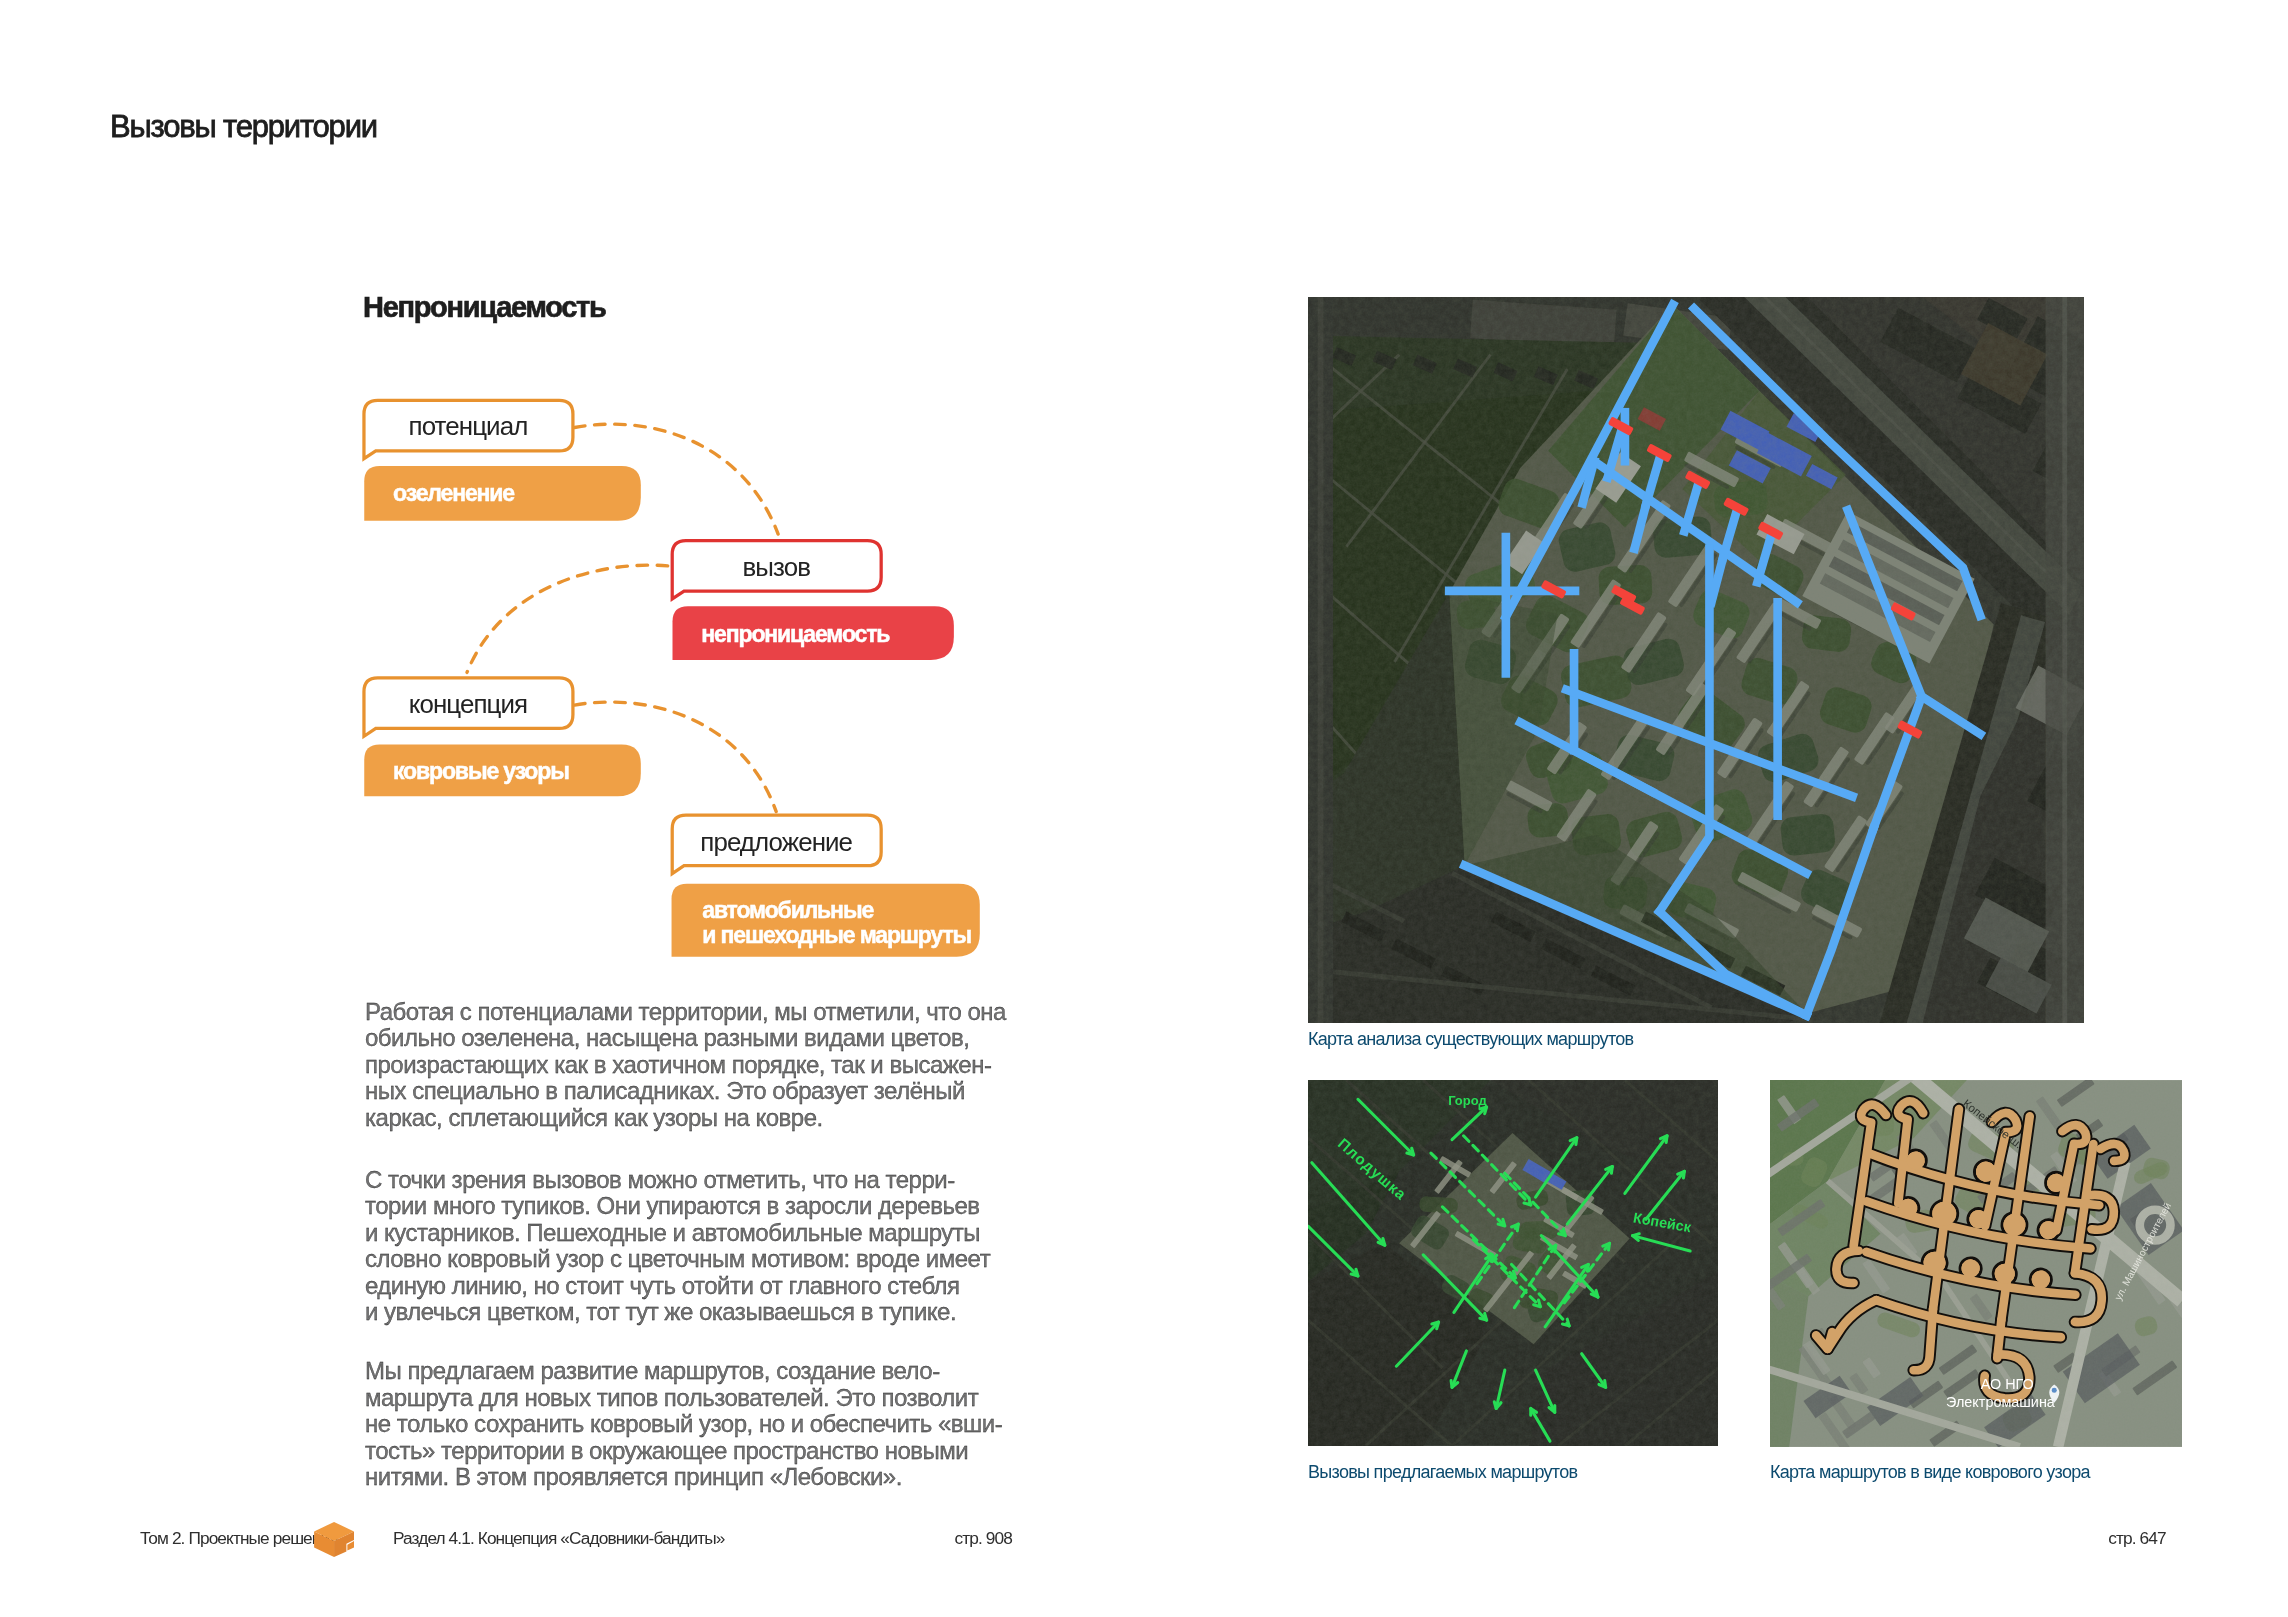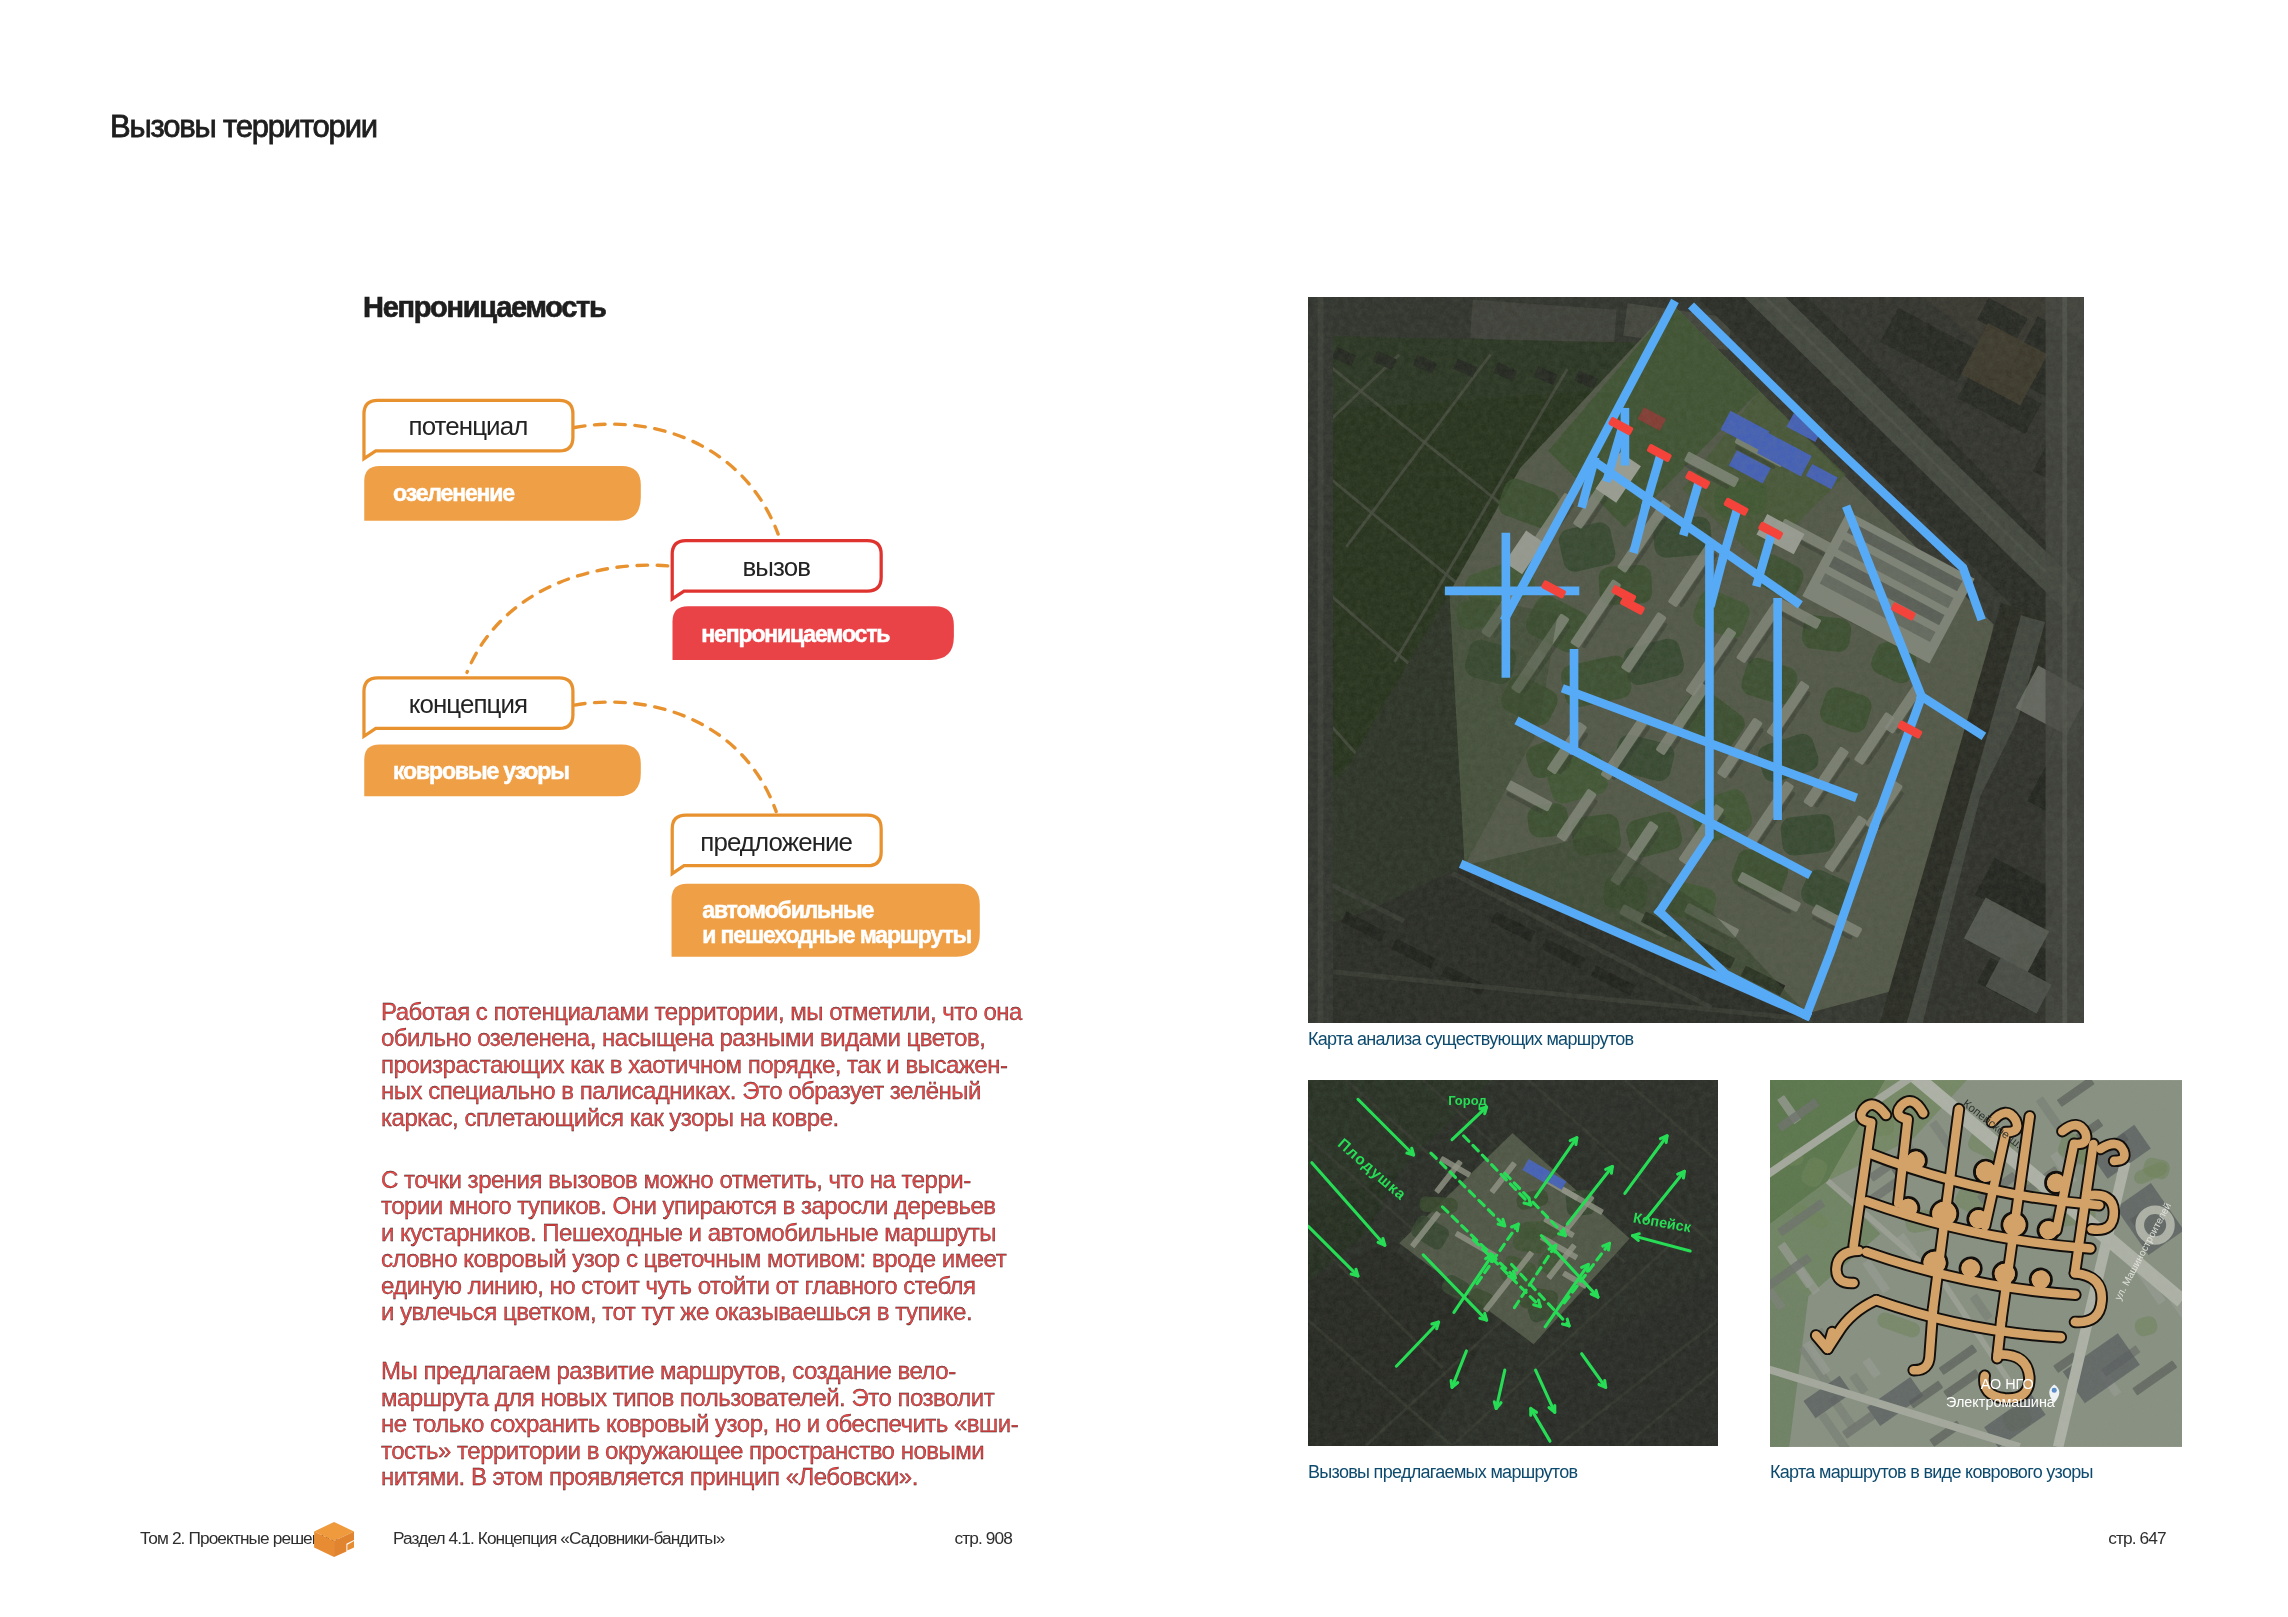--- a/index.html
+++ b/index.html
@@ -9,7 +9,7 @@
   .h1{left:110px;top:109px;font-size:31px;font-weight:normal;letter-spacing:-1.2px;color:#1e1e1e;-webkit-text-stroke:0.8px #1e1e1e;}
   .h2{left:363px;top:291px;font-size:29px;font-weight:bold;letter-spacing:-1.3px;color:#1e1e1e;-webkit-text-stroke:0.7px #1e1e1e;}
   .body-text{left:365px;top:999px;width:663px;font-size:24px;line-height:26.4px;
-             letter-spacing:-0.5px;color:#ef4444;margin-left:16px;-webkit-text-stroke:0.3px #202022;}
+             letter-spacing:-0.5px;color:#737373;-webkit-text-stroke:0.3px #202022;}
   .body-text p{margin:0 0 36px 0;}
   .cap{font-size:18px;color:#0c4a6e;letter-spacing:-0.7px;}
   .foot{font-size:17.3px;color:#2e2e2e;letter-spacing:-0.9px;margin-left:30px;}

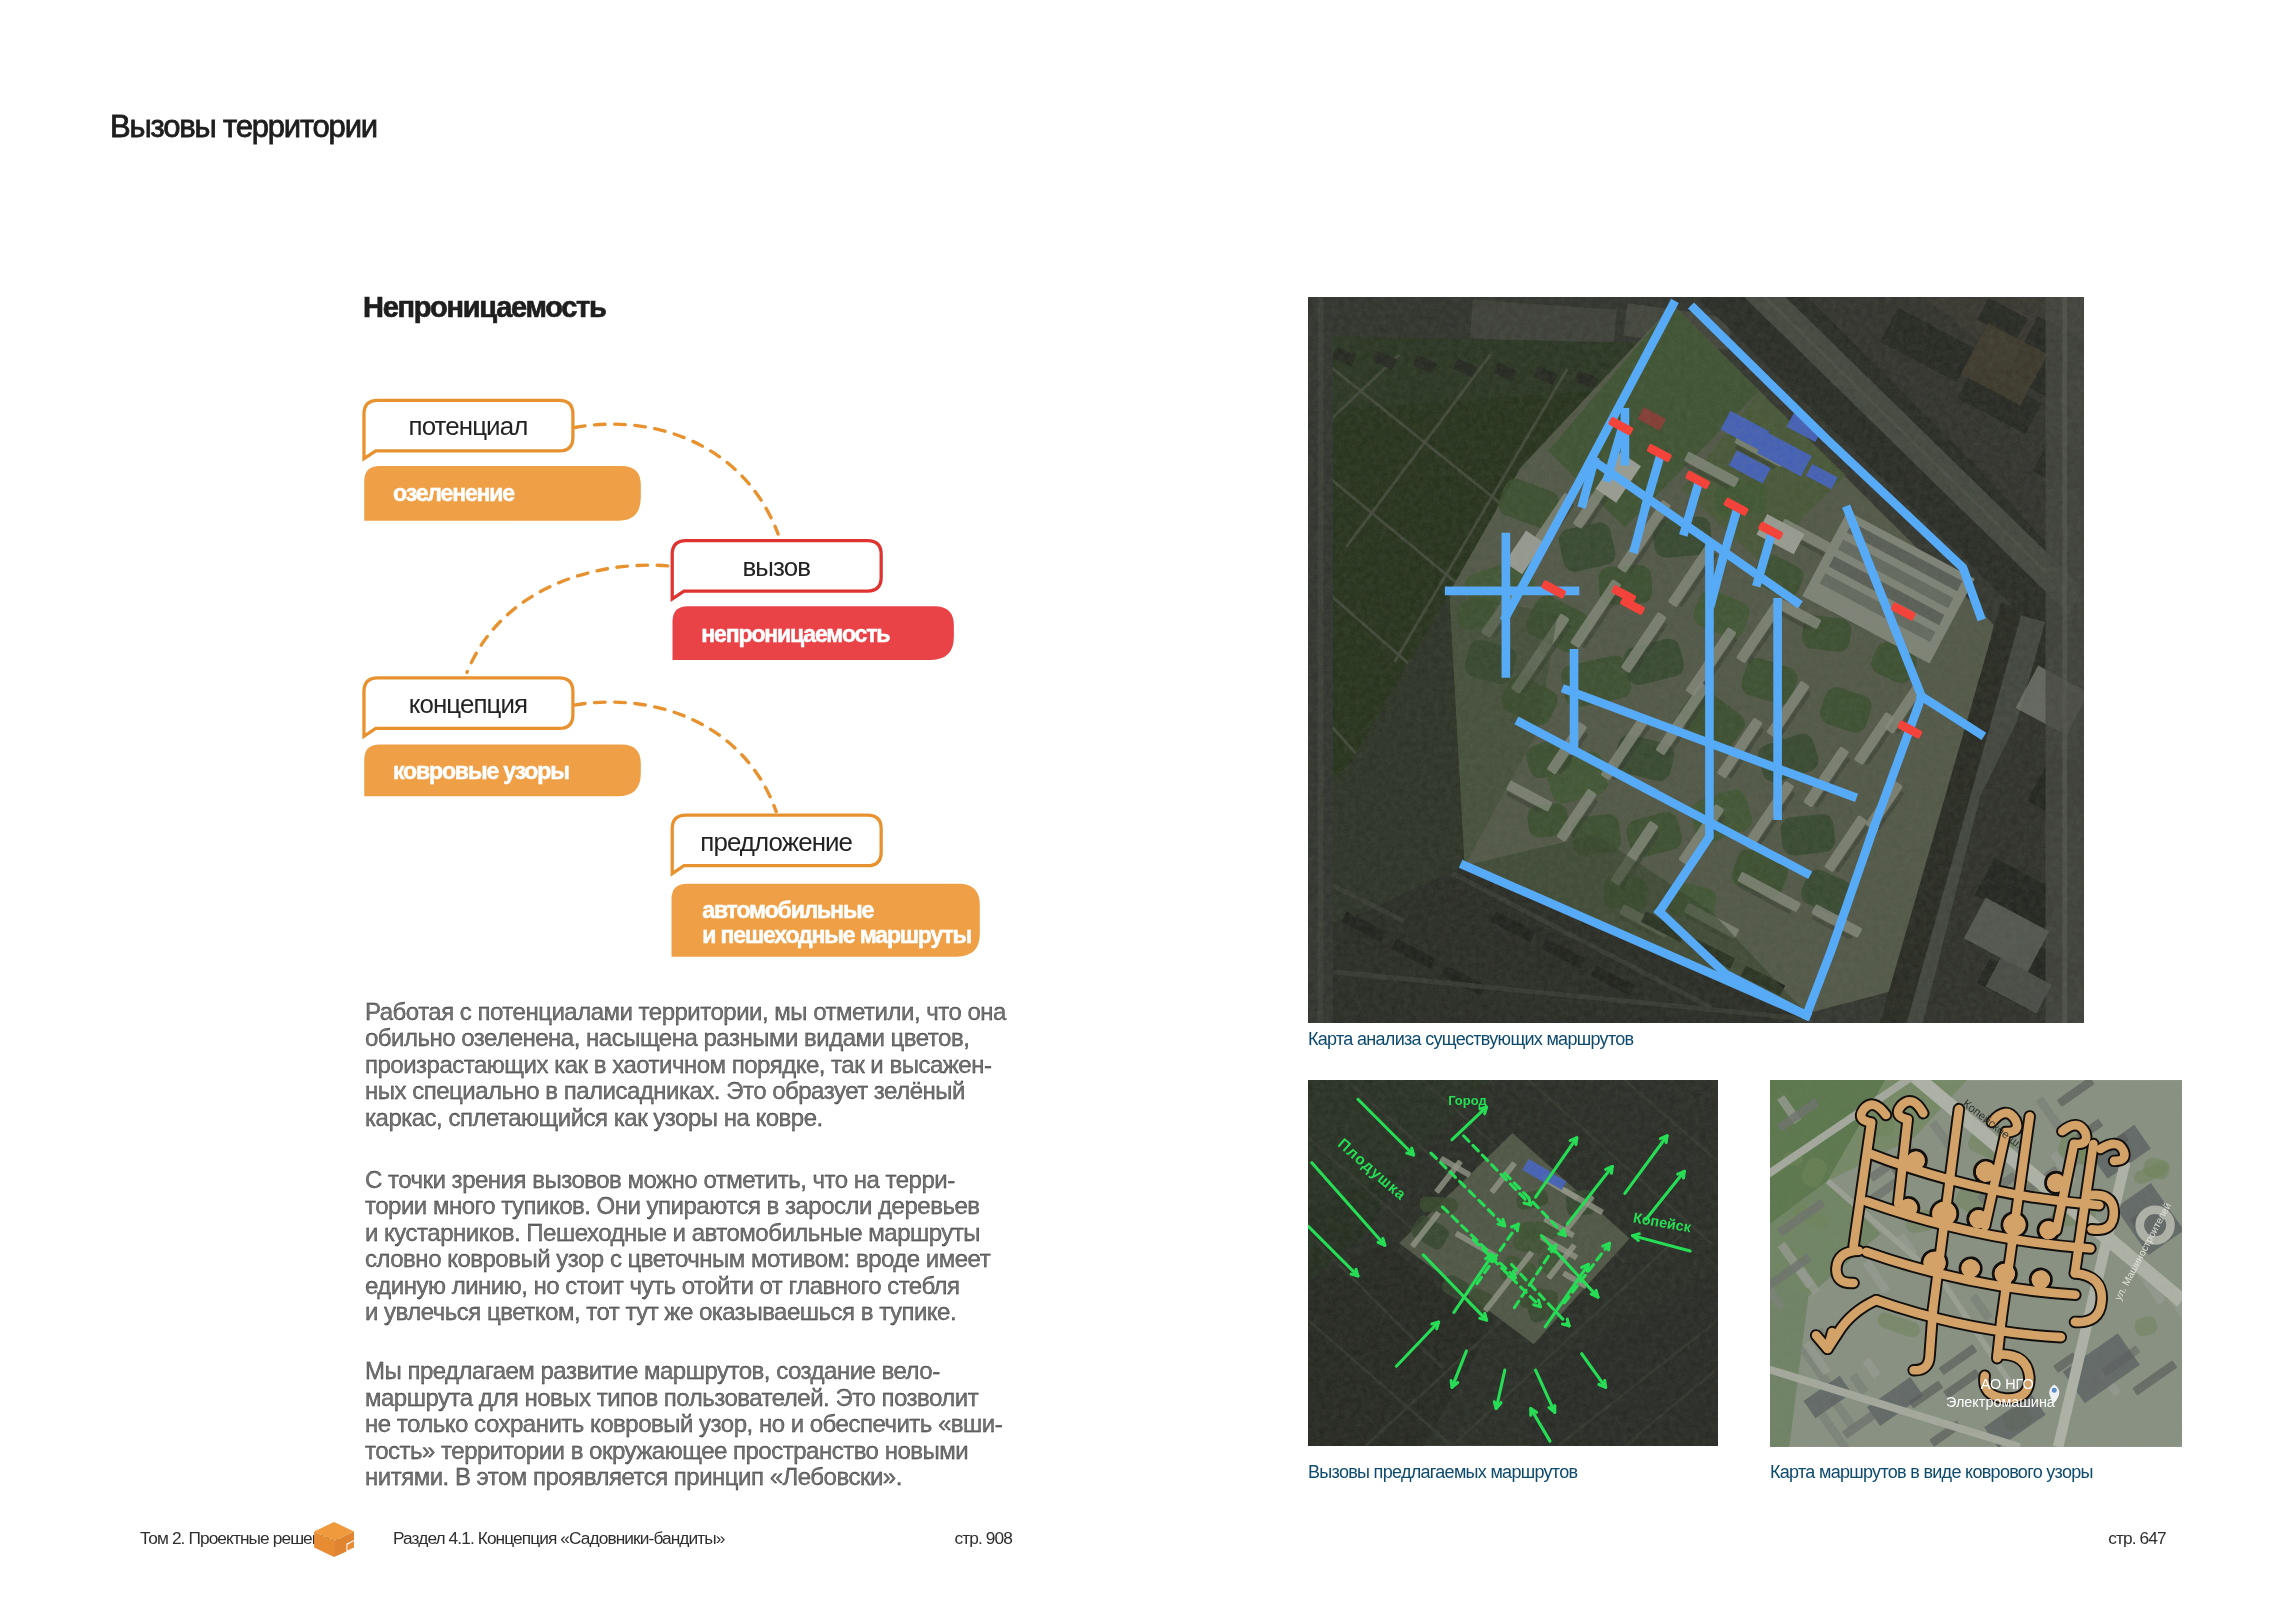--- a/index.html
+++ b/index.html
@@ -608,7 +608,7 @@
 <path d="M296,336 c-7,-8 -7,-14 0,-19 c7,5 7,11 0,19 Z" fill="#eef2f5"></path>
     <circle cx="296" cy="323" r="2.6" fill="#5B8DC9"></circle>
 </svg>
-<div class="abs cap" style="left:1770px;top:1462px;">Карта маршрутов в виде коврового узоры</div>
+<div class="abs cap" style="left:1770px;top:1462px;">Карта маршрутов в виде коврового узора</div>
 
 <div class="abs foot" style="left:110px;top:1528px;">Том 2. Проектные решения</div>
 <svg class="abs" style="left:313px;top:1521px;" width="44" height="38" viewBox="0 0 46 40">

